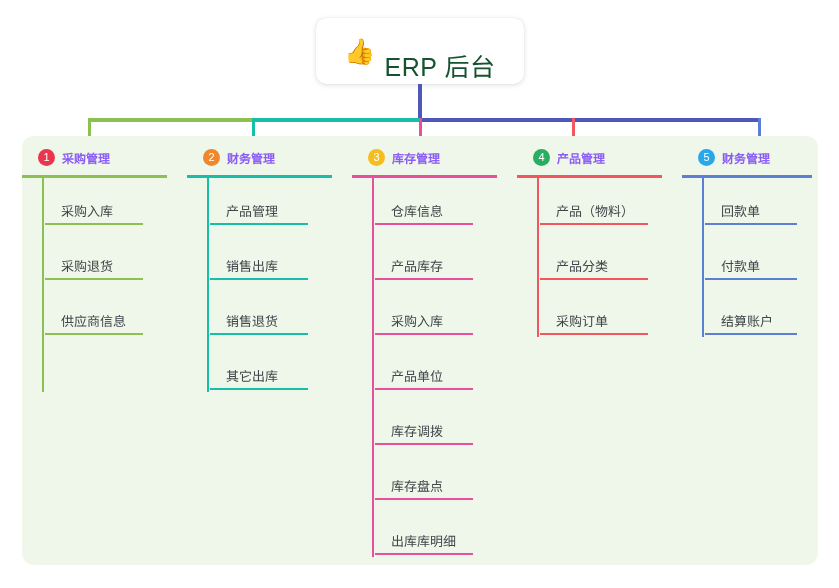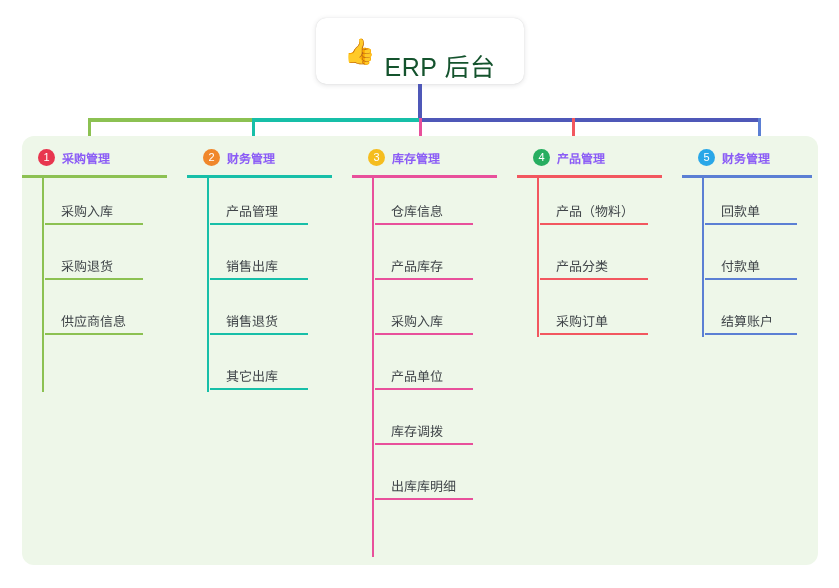--- a/index.html
+++ b/index.html
@@ -252,6 +252,10 @@
             <div class="leaf-rule" style="background: rgb(232, 80, 155); width: 98px;"></div>
           </div>
           <div class="leaf">
+            <span class="leaf-label">库存盘点</span>
+            <div class="leaf-rule" style="background: rgb(232, 80, 155); width: 98px;"></div>
+          </div>
+          <div class="leaf">
             <span class="leaf-label">出库库明细</span>
             <div class="leaf-rule" style="background: rgb(232, 80, 155); width: 98px;"></div>
           </div>

